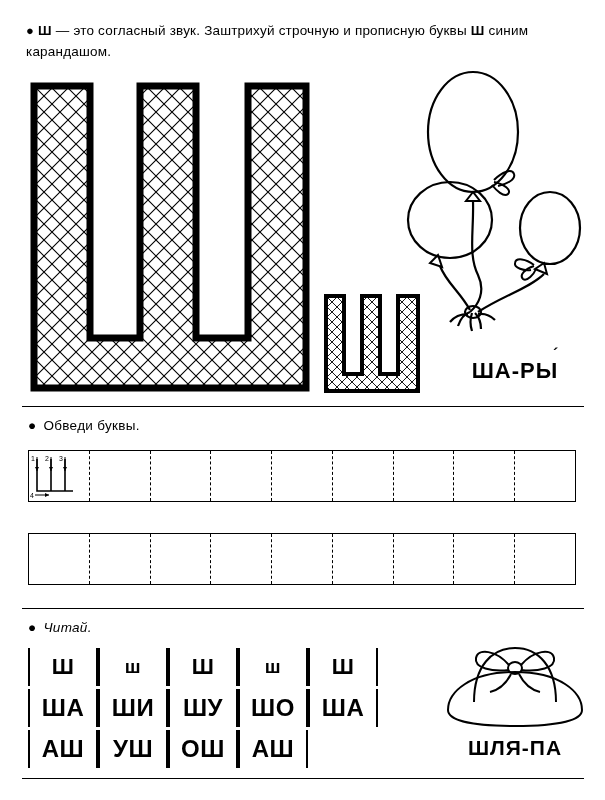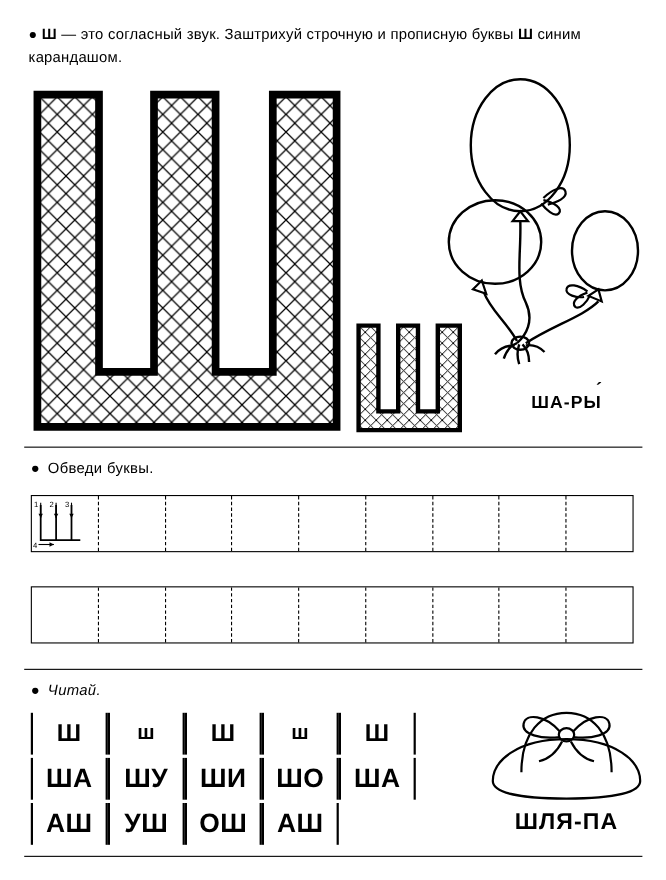--- a/index.html
+++ b/index.html
@@ -71,7 +71,7 @@
     top: 358px;
     width: 150px;
     text-align: center;
-    font-size: 16px;
+    font-size: 22px;
     font-weight: bold;
     letter-spacing: 1px;
   }

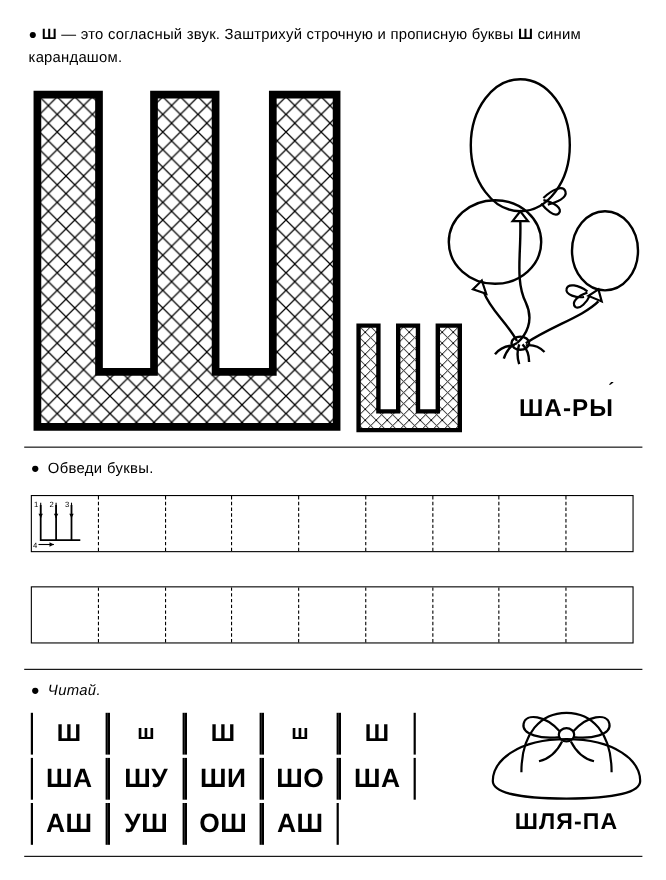--- a/index.html
+++ b/index.html
@@ -326,8 +326,8 @@
     </div>
     <div class="syl-row">
       <div class="syl-cell">ША</div>
+      <div class="syl-cell">ШИ</div>
       <div class="syl-cell">ШУ</div>
-      <div class="syl-cell">ШИ</div>
       <div class="syl-cell">ШО</div>
       <div class="syl-cell">ША</div>
     </div>

